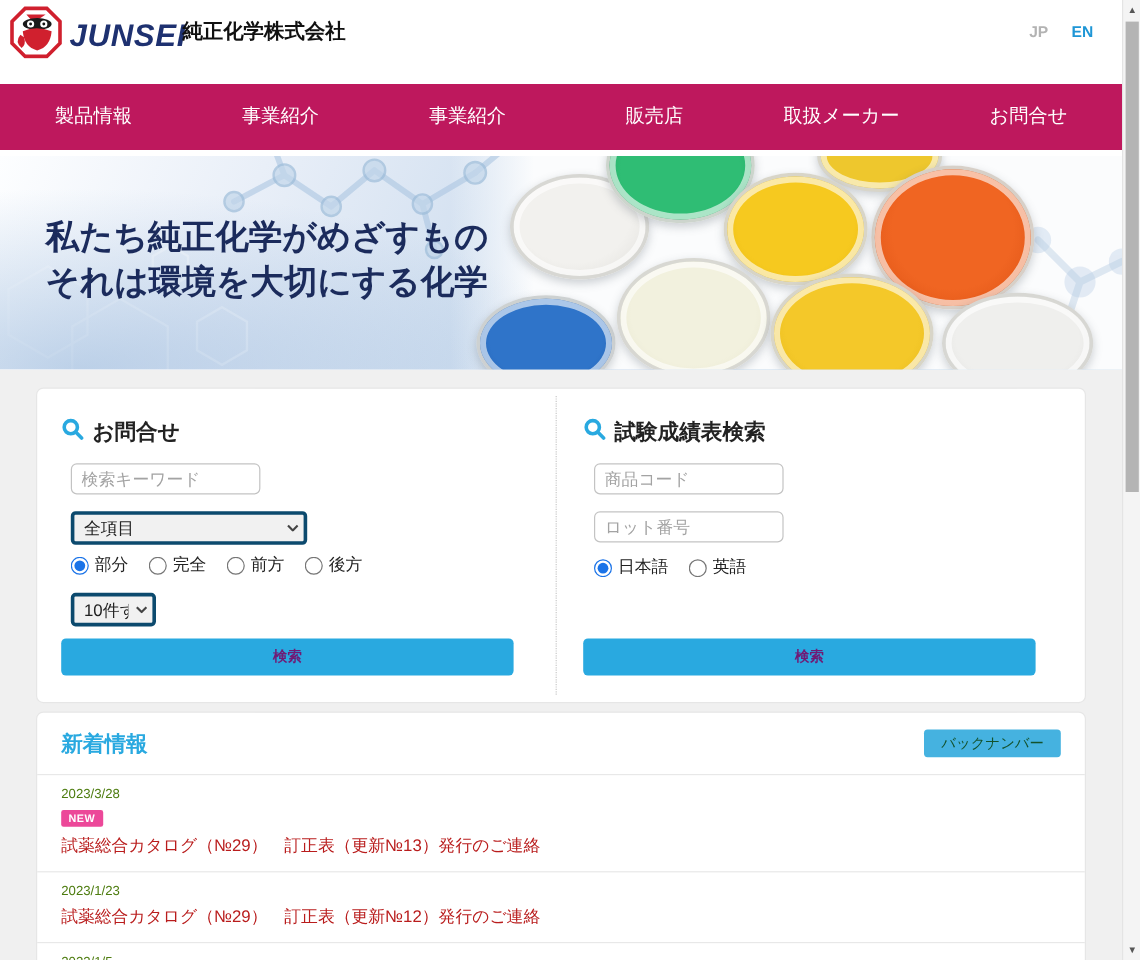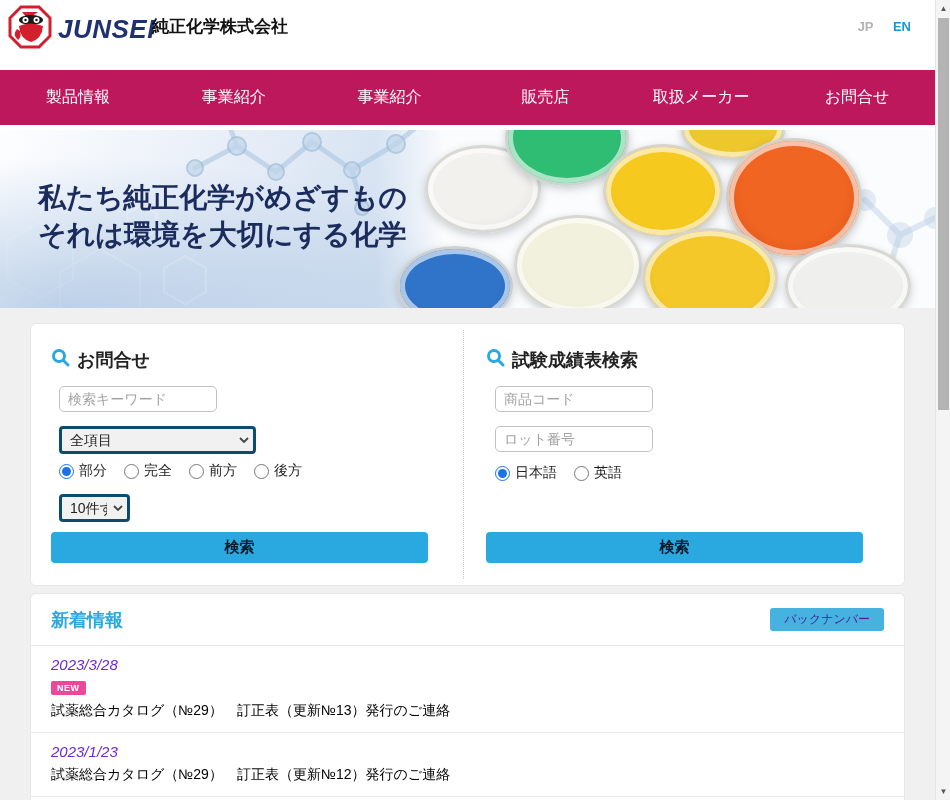--- a/index.html
+++ b/index.html
@@ -59,8 +59,8 @@
   .radio-row { position:absolute; display:flex; gap:17px; font-size:14px; color:#222; }
   .radio-row label { display:flex; align-items:center; gap:5px; cursor:pointer; }
   .radio-row input { width:15px; height:15px; accent-color:#1a73e8; margin:0; }
-  .search-btn { position:absolute; width:377px; height:31px; background:#29a9e0; color:#0f172a;
-    border:none; border-radius:4px; font-size:15px; font-weight:700; cursor:pointer;
+  .search-btn { position:absolute; width:377px; height:31px; background:#29a9e0; color:#701a75;
+    border:none; border-radius:4px; font-size:12px; font-weight:700; cursor:pointer;
     font-family:"Liberation Sans","DejaVu Sans",sans-serif; }
   .v-divider { position:absolute; left:432px; top:6px; bottom:6px; border-left:1px dotted #c9c9c9; }
 

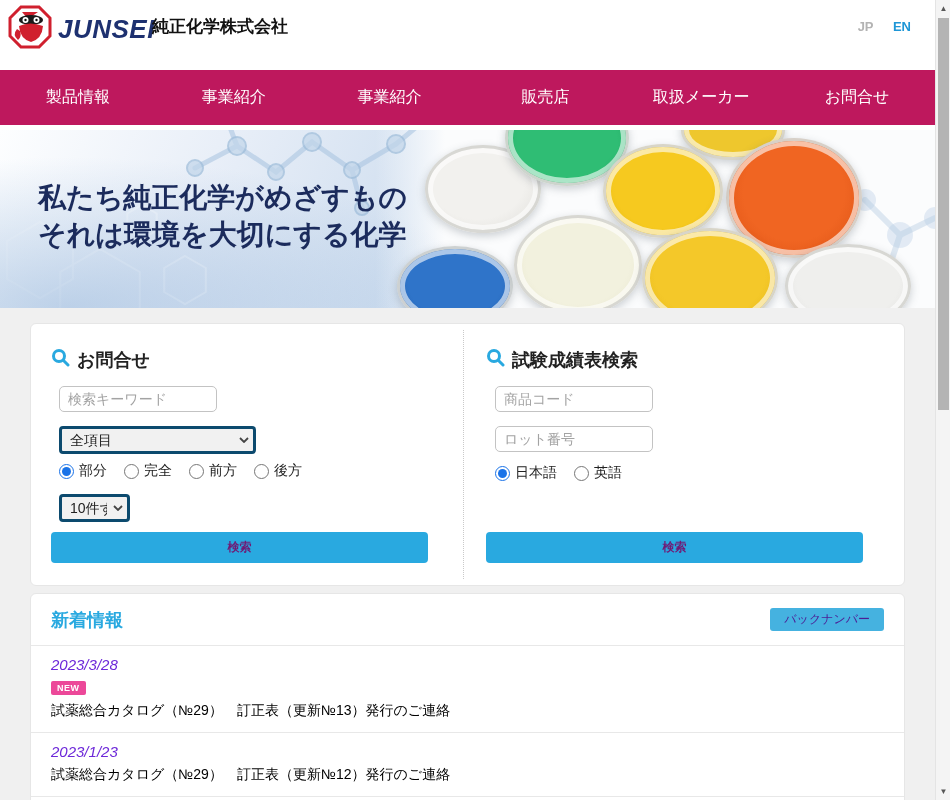--- a/index.html
+++ b/index.html
@@ -69,7 +69,7 @@
   .news-head { display:flex; align-items:center; justify-content:space-between;
     height:52px; padding:0 20px; border-bottom:1px solid #e8e8e8; }
   .news-title { font-size:18px; font-weight:700; color:#29a9e0; }
-  .backnumber-btn { background:#45b2e0; color:#4c1d95; border:none; border-radius:3px;
+  .backnumber-btn { background:#45b2e0; color:#14532d; border:none; border-radius:3px;
     font-size:12px; padding:3px 14px; cursor:pointer;
     font-family:Liberation Mono, monospace; }
   .news-item { padding:10px 20px 12px; border-bottom:1px solid #e8e8e8; cursor:pointer; }

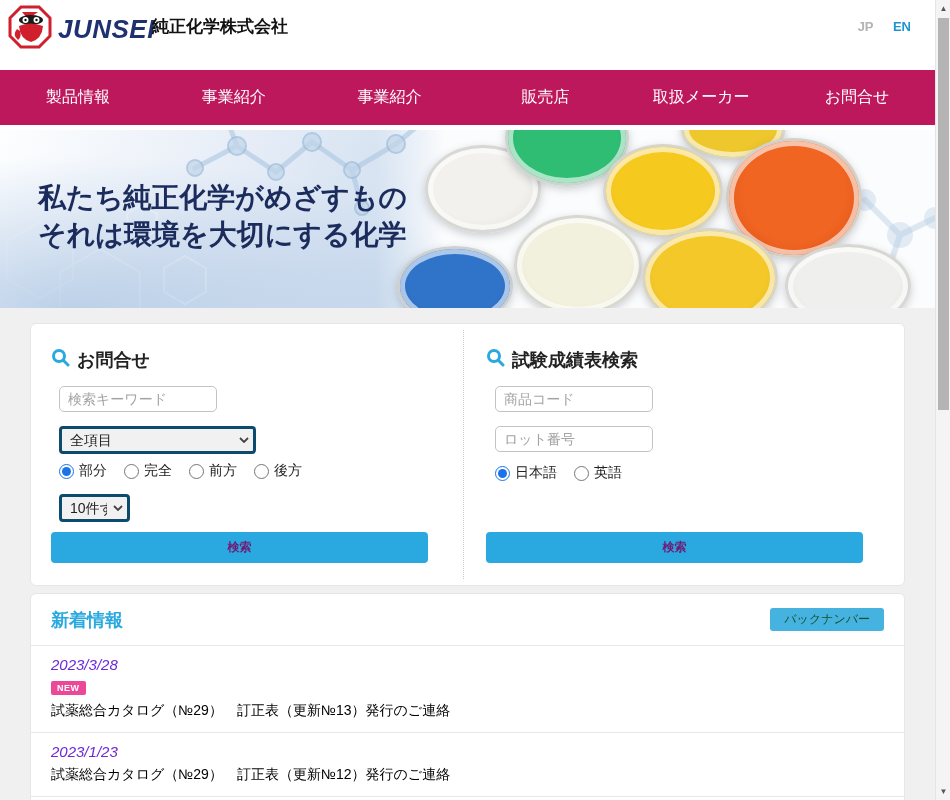--- a/index.html
+++ b/index.html
@@ -73,7 +73,7 @@
     font-size:12px; padding:3px 14px; cursor:pointer;
     font-family:Liberation Mono, monospace; }
   .news-item { padding:10px 20px 12px; border-bottom:1px solid #e8e8e8; cursor:pointer; }
-  .news-date { font-size:15px; color:#6d28d9; margin-bottom:4px;font-style:italic; }
+  .news-date { font-size:11px; color:#4d7c0f; margin-bottom:4px; }
   .news-badge { display:inline-block; background:#ec4899; color:#fff; font-size:9px;
     font-weight:700; letter-spacing:.5px; padding:2px 6px; border-radius:2px; margin-bottom:5px; }
   .news-badge:empty { display:none; }

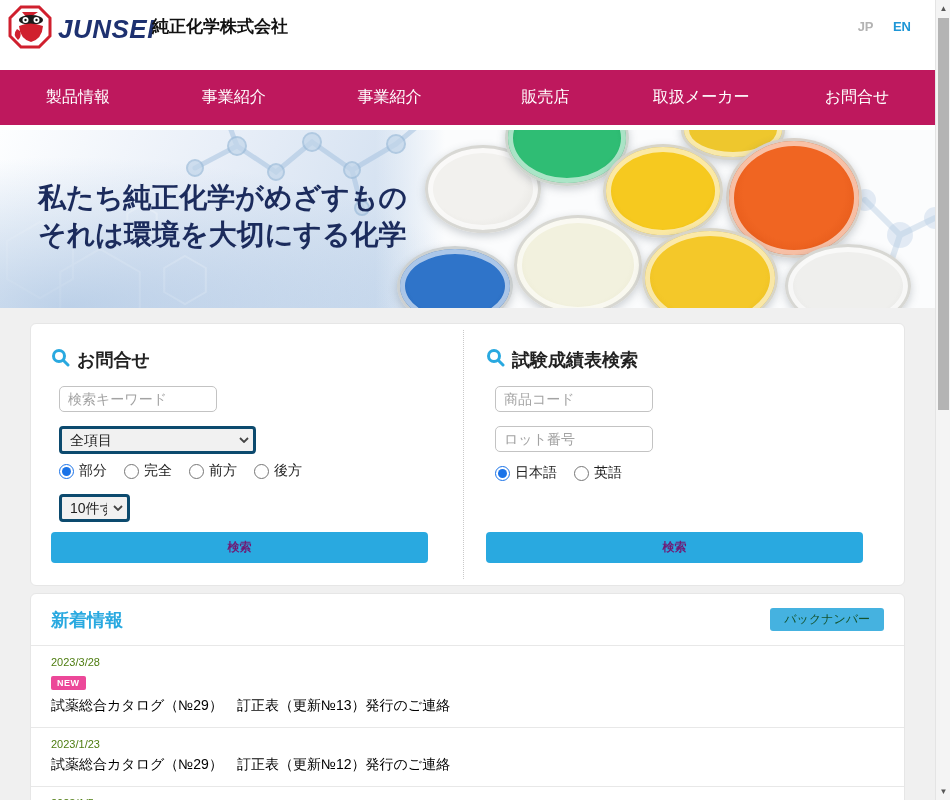--- a/index.html
+++ b/index.html
@@ -77,7 +77,7 @@
   .news-badge { display:inline-block; background:#ec4899; color:#fff; font-size:9px;
     font-weight:700; letter-spacing:.5px; padding:2px 6px; border-radius:2px; margin-bottom:5px; }
   .news-badge:empty { display:none; }
-  .news-text { font-size:14px; color:#000000; line-height:20px; }
+  .news-text { font-size:14px; color:#b91c1c; line-height:20px; }
   .news-text:empty { display:none; }
 
   

